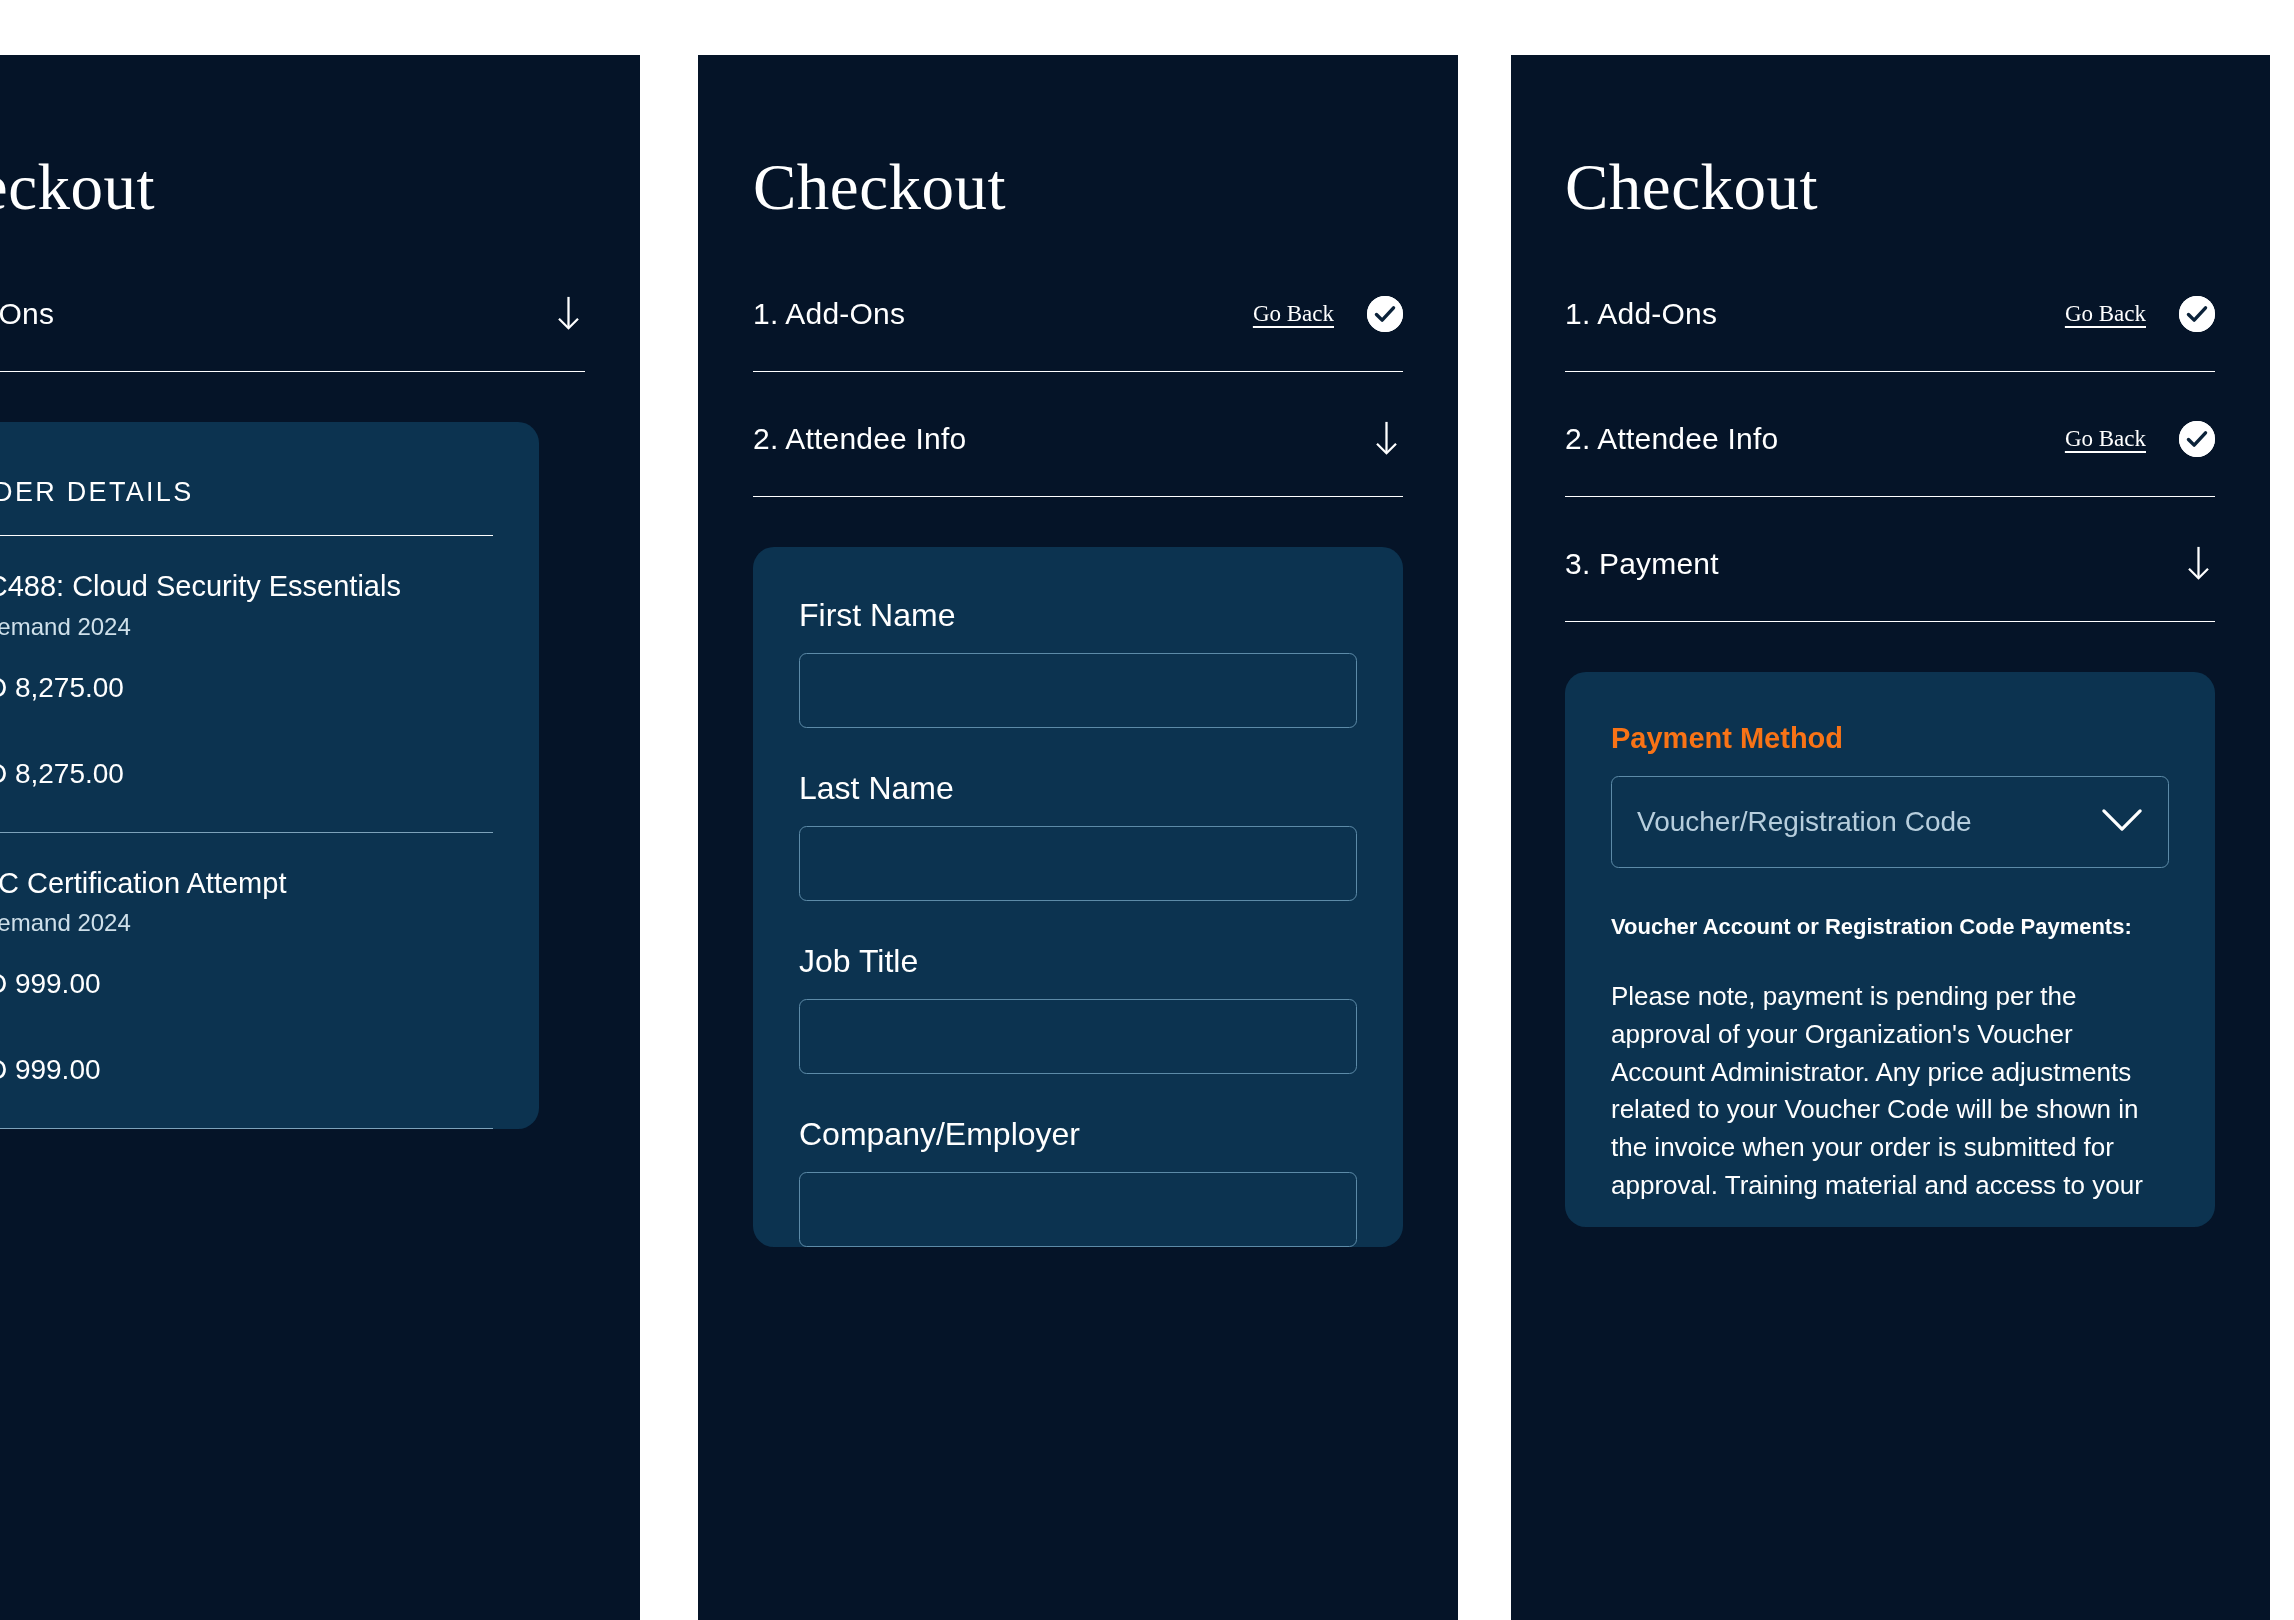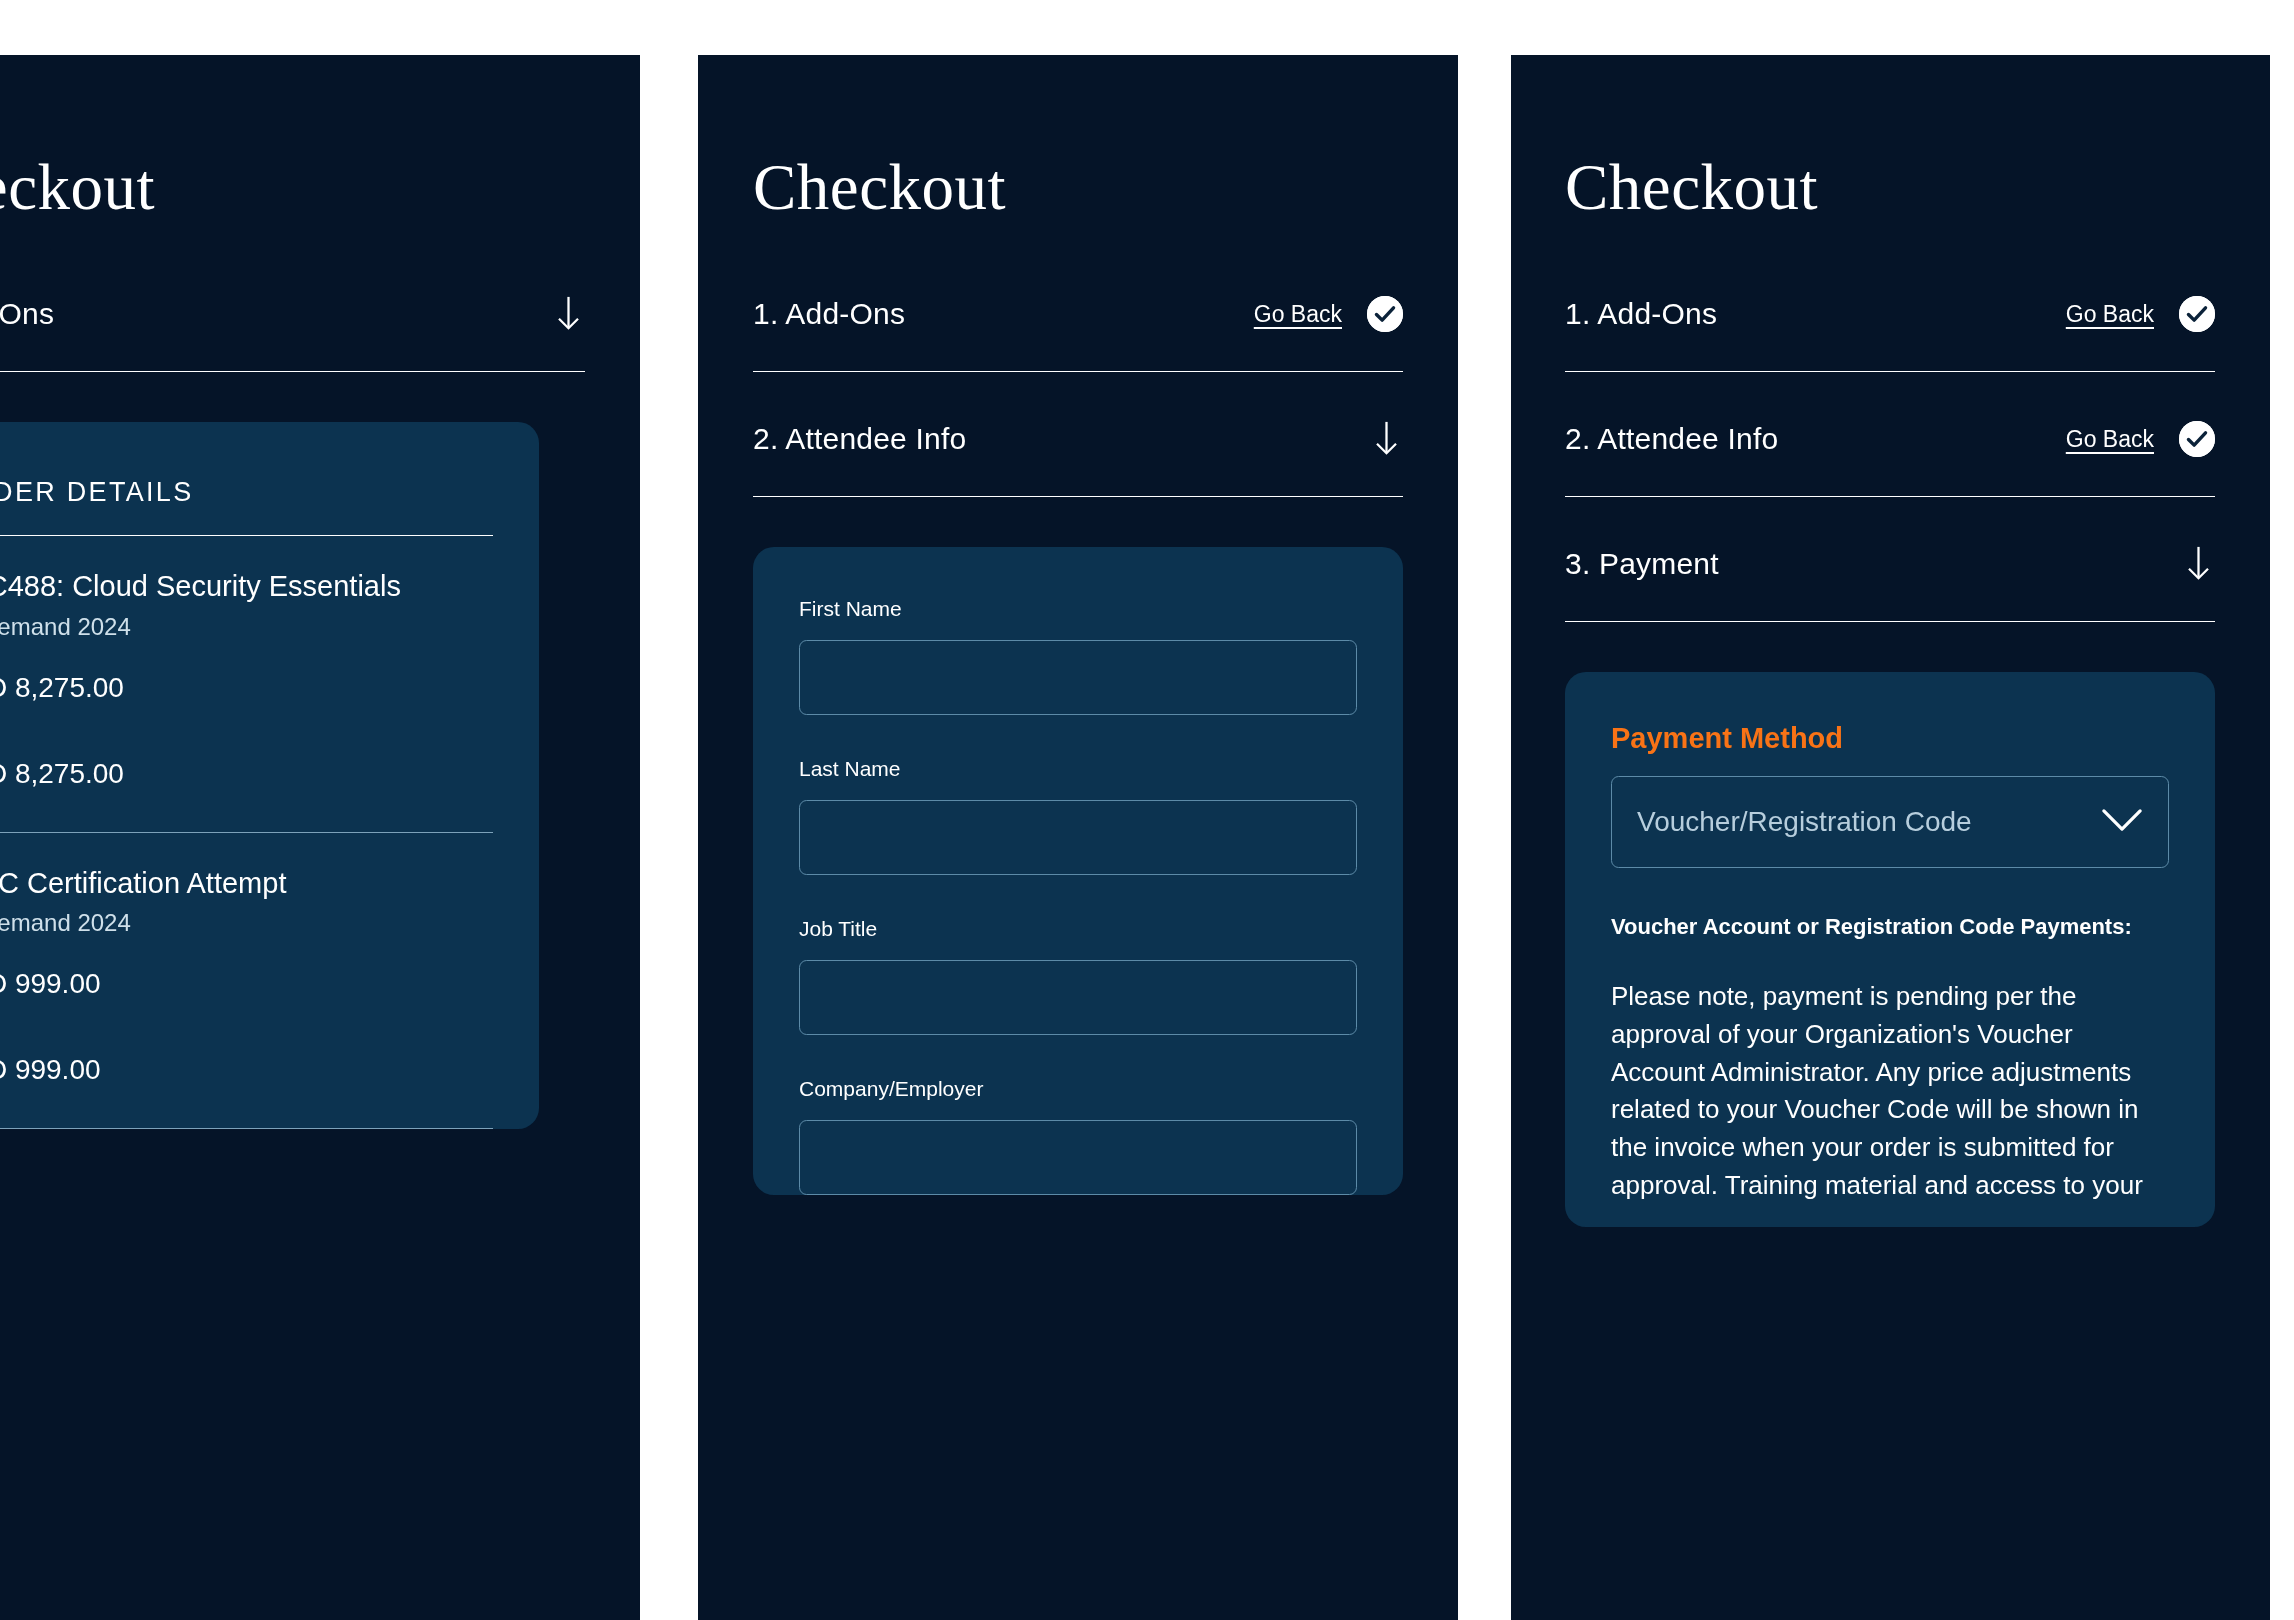--- a/index.html
+++ b/index.html
@@ -88,7 +88,8 @@
     margin-left: auto;
     display: flex;
     align-items: center;
-    gap: 25px;
+    gap: 33px;
+    font-family: Liberation Serif, serif;
   }
 
   .go-back {

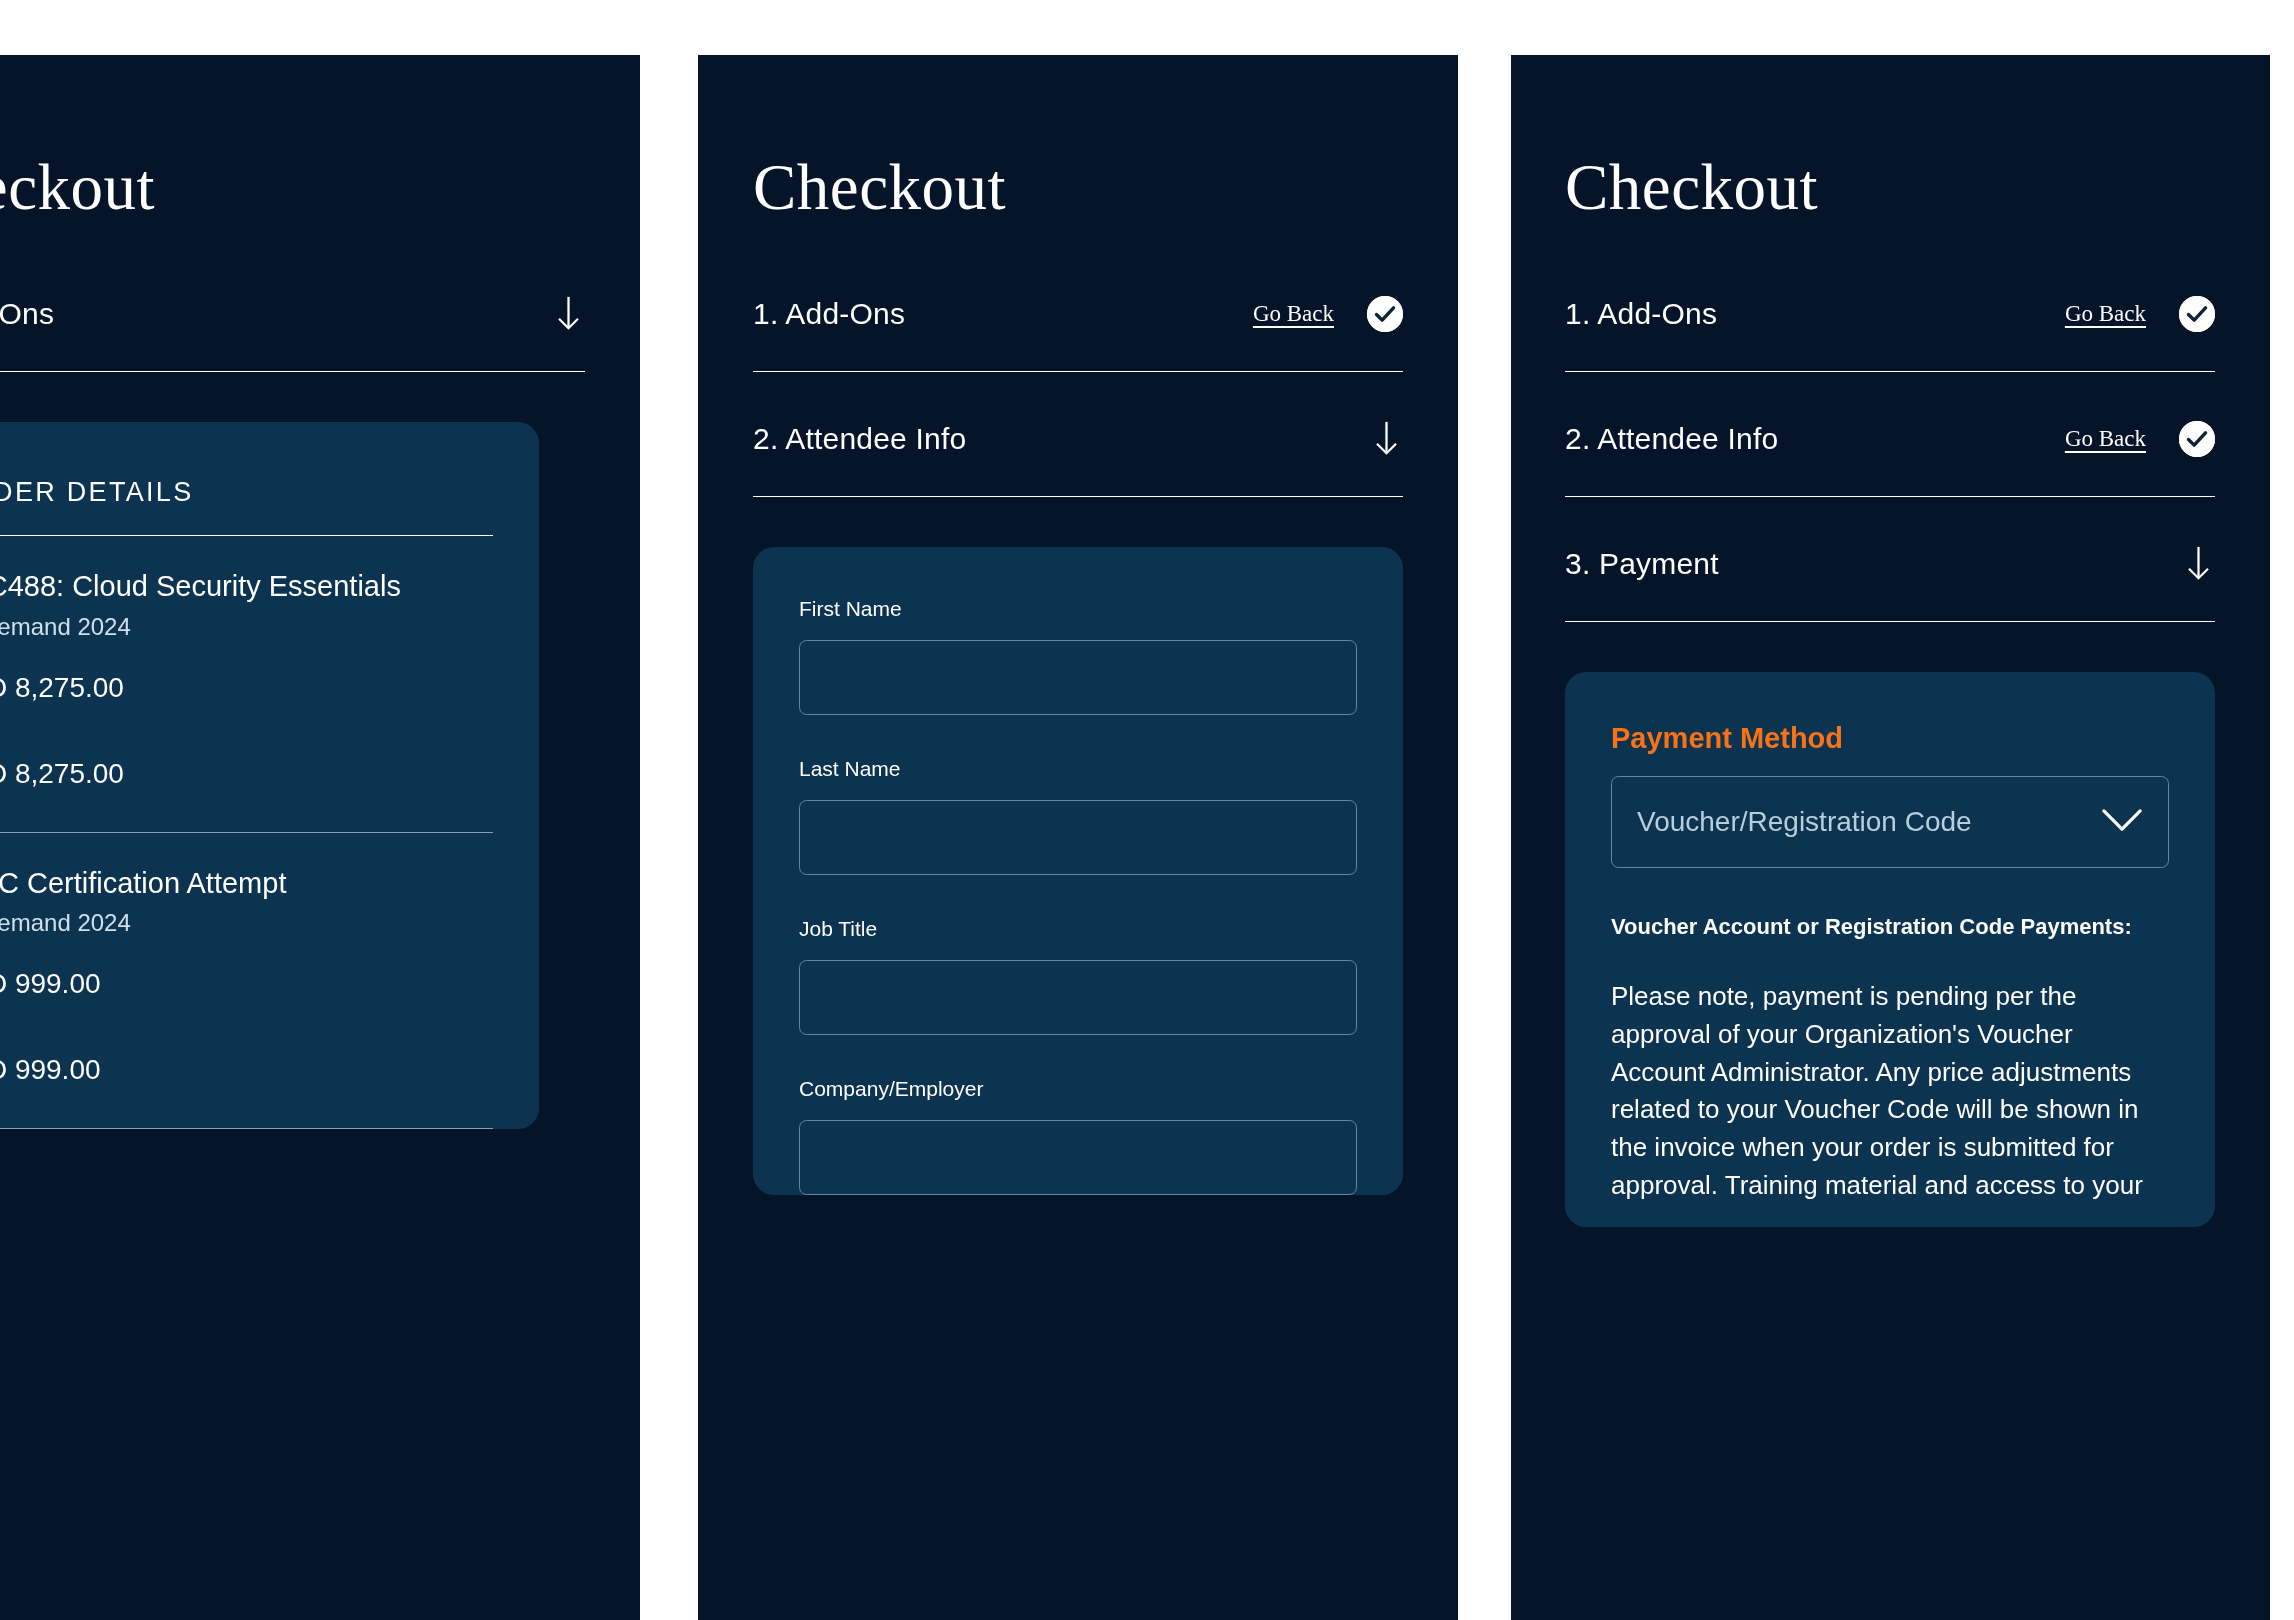--- a/index.html
+++ b/index.html
@@ -186,7 +186,7 @@
   
   .field-label {
     color: #ffffff;
-    font-size: 21px;
+    font-size: 32px;
     font-weight: 400;
     margin-top: 42px;
   }

